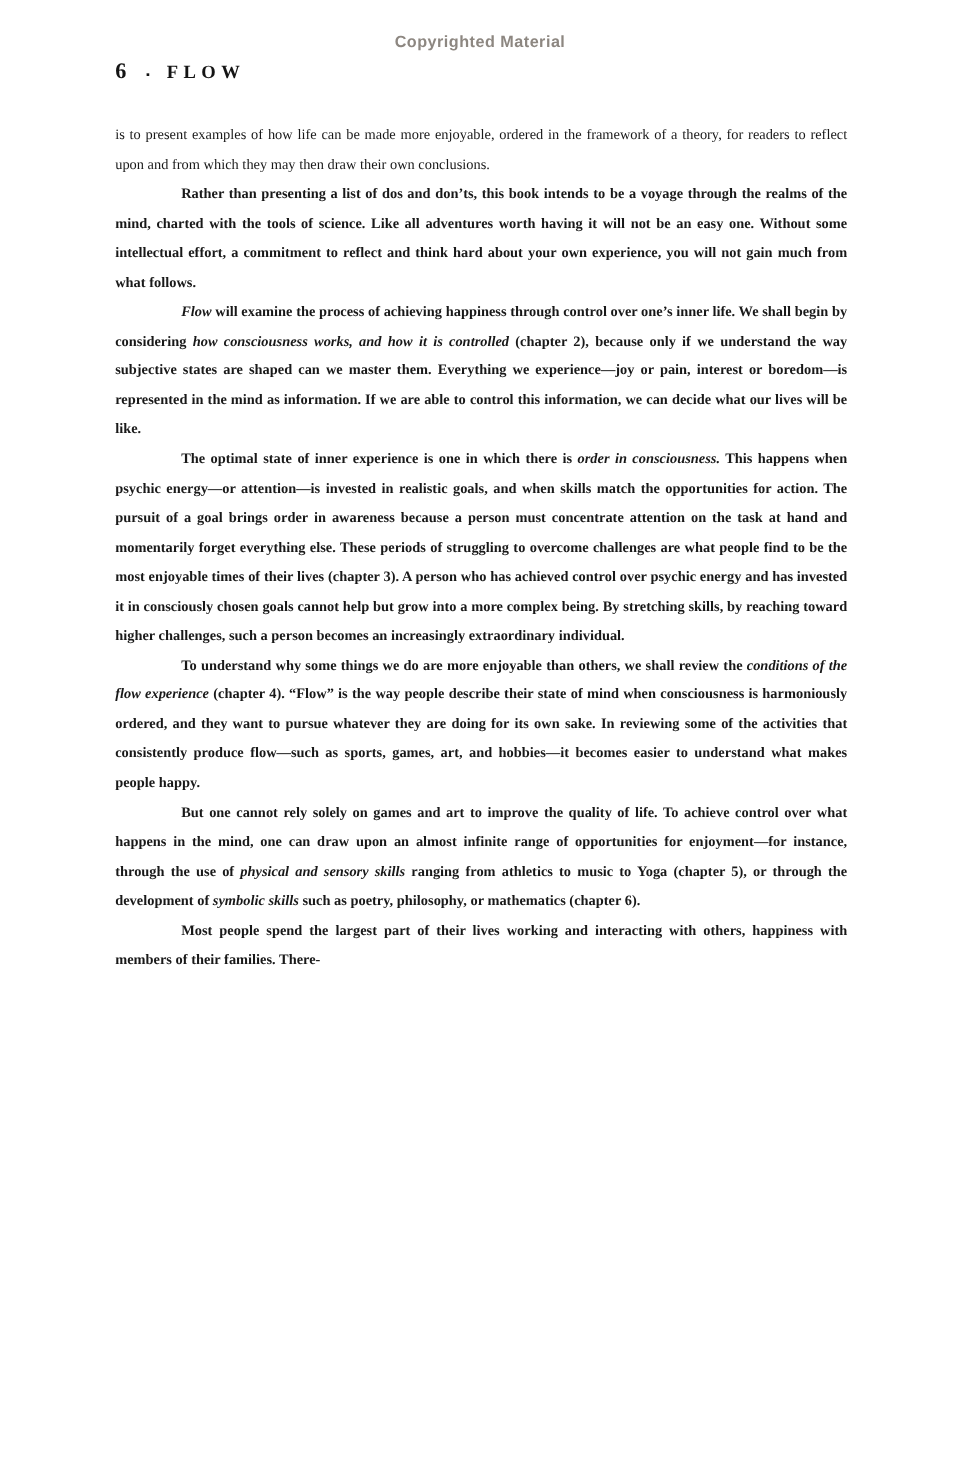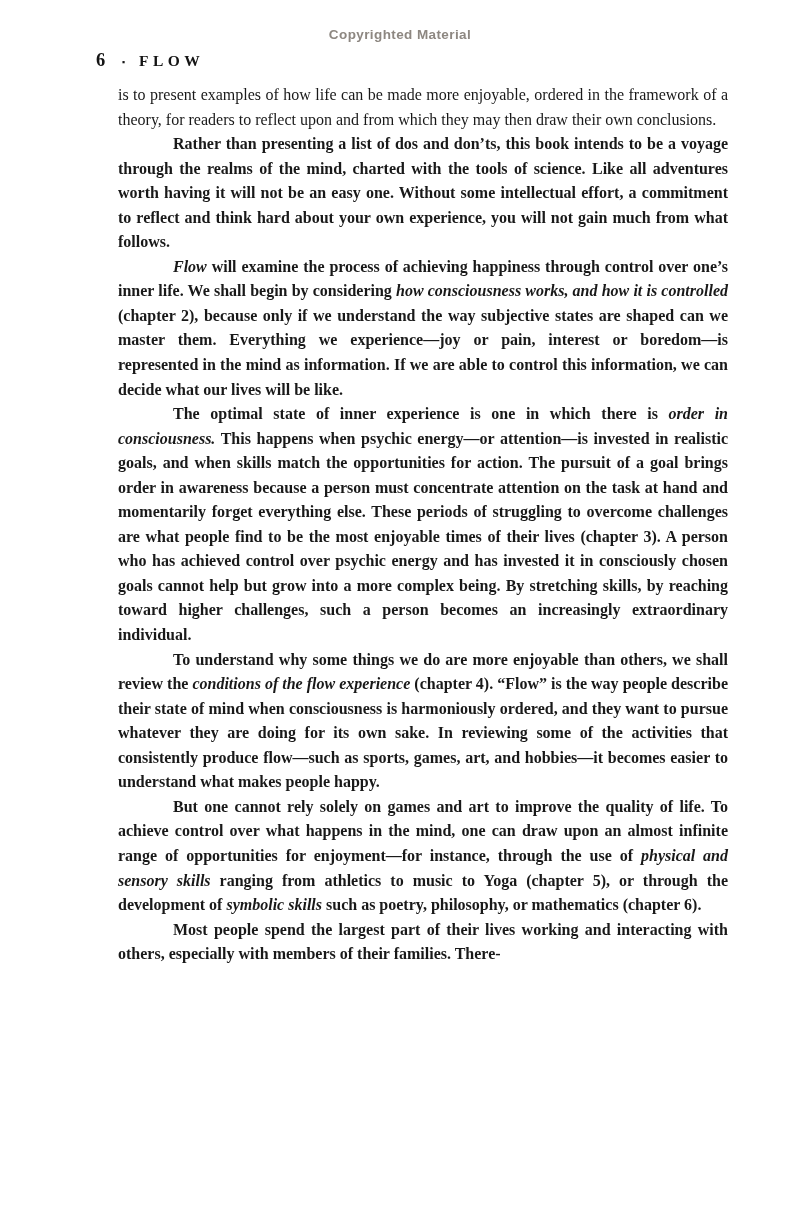--- a/index.html
+++ b/index.html
@@ -57,12 +57,11 @@
   .body-text {
     position: absolute;
     left: 96px;
-    top: 83px;
+    top: 100px;
     width: 610px;
-    font-size: 16px;
+    font-size: 12px;
     line-height: 24.55px;
     text-align: justify;
-    margin-left: 22px;
   }
   .body-text p {
     margin: 0;

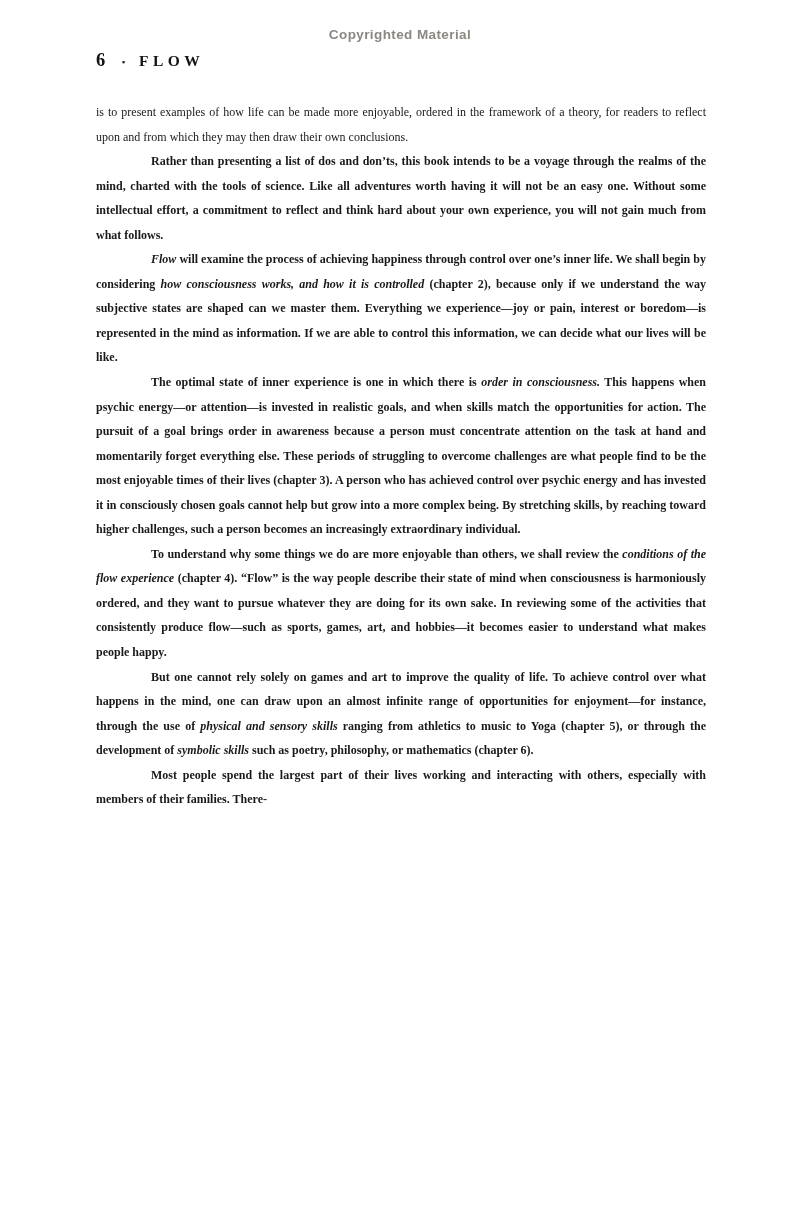--- a/index.html
+++ b/index.html
@@ -95,7 +95,7 @@
       <p class="indent"><span>The optimal state of inner experience is one in which there is </span><i>order in consciousness.</i><span> This happens when psychic energy—or attention—is invested in realistic goals, and when skills match the opportunities for action. The pursuit of a goal brings order in awareness because a person must concentrate attention on the task at hand and momentarily forget everything else. These periods of struggling to overcome challenges are what people find to be the most enjoyable times of their lives (chapter 3). A person who has achieved control over psychic energy and has invested it in consciously chosen goals cannot help but grow into a more complex being. By stretching skills, by reaching toward higher challenges, such a person becomes an increasingly extraordinary individual.</span></p>
       <p class="indent"><span>To understand why some things we do are more enjoyable than others, we shall review the </span><i>conditions of the flow experience</i><span> (chapter 4). “Flow” is the way people describe their state of mind when consciousness is harmoniously ordered, and they want to pursue whatever they are doing for its own sake. In reviewing some of the activities that consistently produce flow—such as sports, games, art, and hobbies—it becomes easier to understand what makes people happy.</span></p>
       <p class="indent"><span>But one cannot rely solely on games and art to improve the quality of life. To achieve control over what happens in the mind, one can draw upon an almost infinite range of opportunities for enjoyment—for instance, through the use of </span><i>physical and sensory skills</i><span> ranging from athletics to music to Yoga (chapter 5), or through the development of </span><i>symbolic skills</i><span> such as poetry, philosophy, or mathematics (chapter 6).</span></p>
-      <p class="indent"><span>Most people spend the largest part of their lives working and interacting with others, especially with members of their families. There-</span></p>
+      <p class="indent"><span>Most people spend the largest part of their lives working and interacting with others, happiness with members of their families. There-</span></p>
     </div>
 
   <div class="copyright bottom">Copyrighted Material</div>

